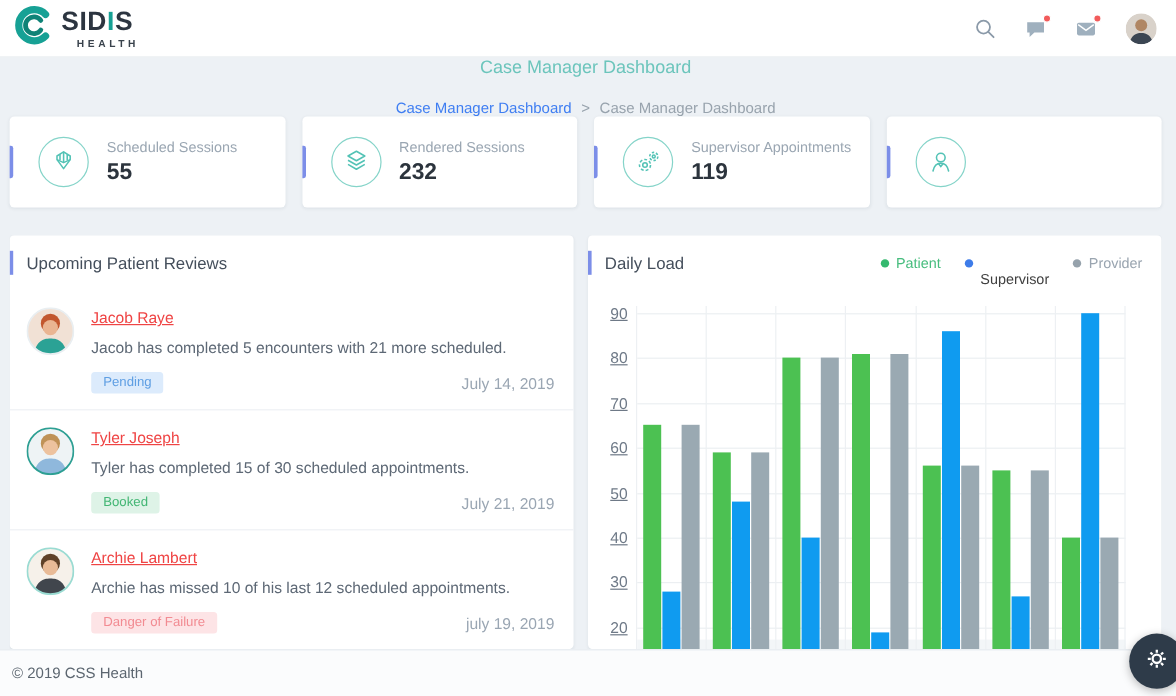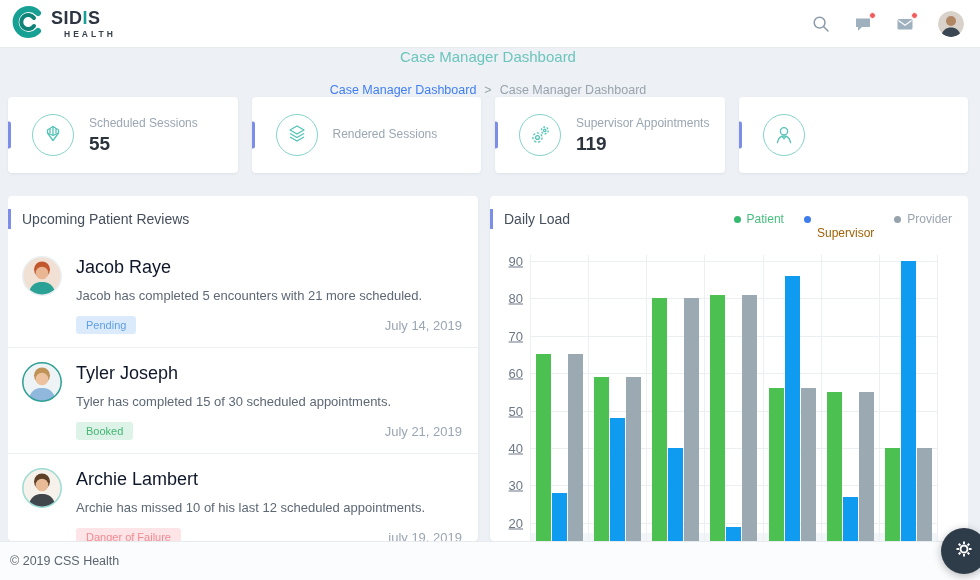--- a/index.html
+++ b/index.html
@@ -13,7 +13,7 @@
     display:flex; align-items:center; justify-content:space-between; padding:0 16px 0 10px; }
   .logo { display:flex; align-items:center; gap:5px; }
   .logo-text { display:flex; flex-direction:column; }
-  .brand { font-size:18px; font-weight:bold; color:#2c3540; letter-spacing:.5px; line-height:1; }
+  .brand { font-size:22px; font-weight:bold; color:#2c3540; letter-spacing:.5px; line-height:1; }
   .brand .accent { color:#17a195; }
   .brand-sub { font-size:8.5px; letter-spacing:3px; color:#39424c; margin:2px 0 0 13px; font-weight:bold; }
   .header-actions { display:flex; align-items:center; gap:24px; }

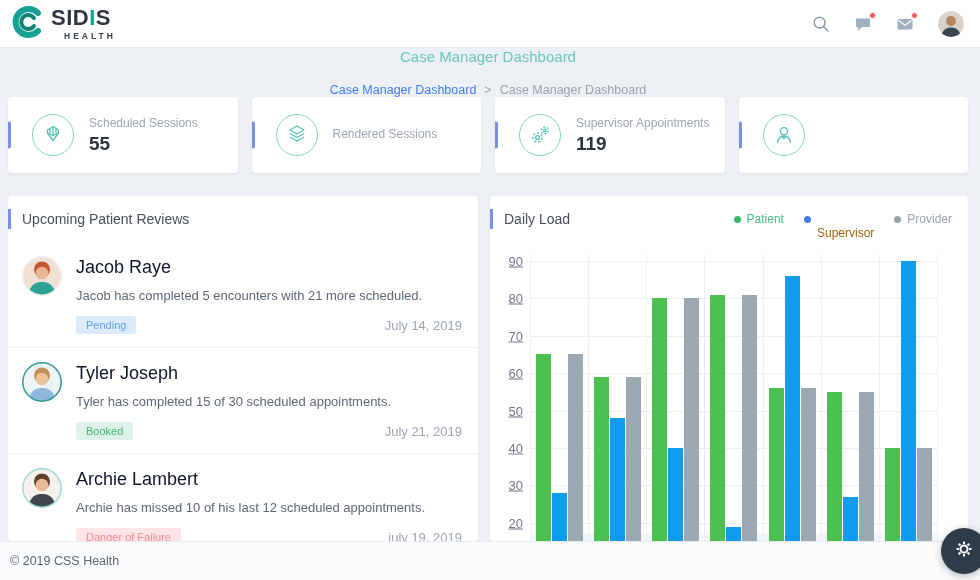--- a/index.html
+++ b/index.html
@@ -169,6 +169,7 @@
       </span>
       <div>
         <div class="stat-label">Rendered Sessions</div>
+        <div class="stat-value">232</div>
       </div>
     </div>
     <div class="stat-card">

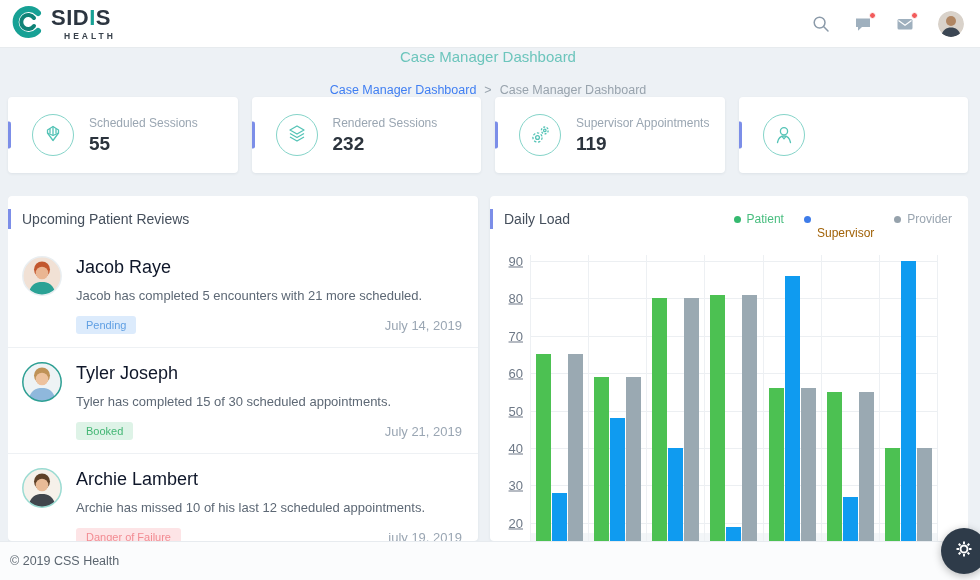--- a/index.html
+++ b/index.html
@@ -293,7 +293,7 @@
           </span>
           <span class="legend-item">
             <span class="ldot" style="background: rgb(62, 124, 233);"></span>
-            <span style="color: #a16207; margin-top: 27px;">Supervisor</span>
+            <span style="color: #404040; margin-top: 27px;">Supervisor</span>
           </span>
           <span class="legend-item">
             <span class="ldot" style="background: rgb(150, 162, 172);"></span>

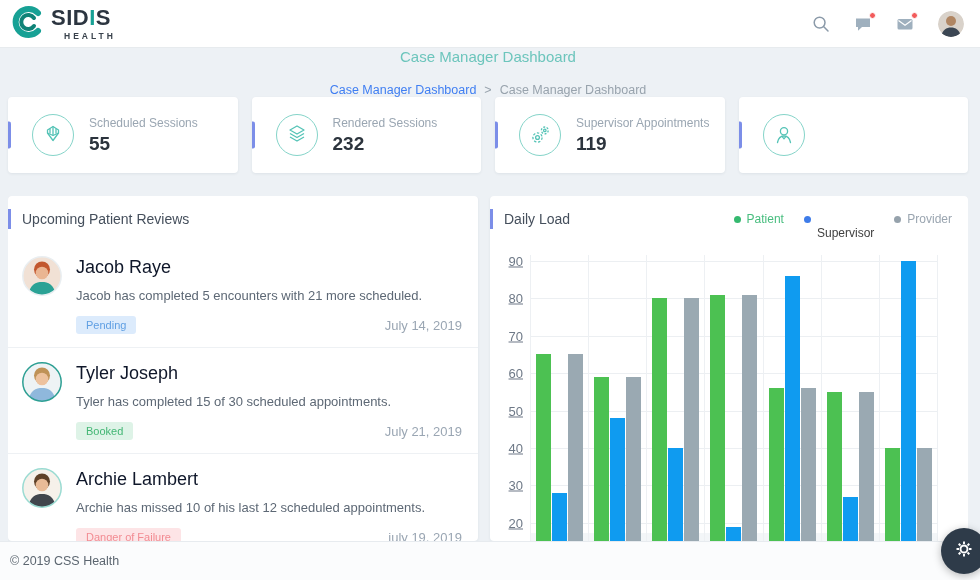--- a/index.html
+++ b/index.html
@@ -52,7 +52,7 @@
     display:flex; gap:14px; cursor:pointer; }
   .review-avatar { width:40px; height:40px; flex:none; margin-top:3px; }
   .review-body { flex:1; min-width:0; }
-  .review-name { font-size:18px; color:#0f172a; margin:4px 0 10px; }
+  .review-name { font-size:13px; color:#ef4444; margin:4px 0 10px;text-decoration:underline; }
   .review-desc { font-size:13px; color:#5d6875; margin:0 0 13px; }
   .review-foot { display:flex; justify-content:space-between; align-items:center; }
   .badge { font-size:11px; padding:3px 10px; border-radius:3px; }

